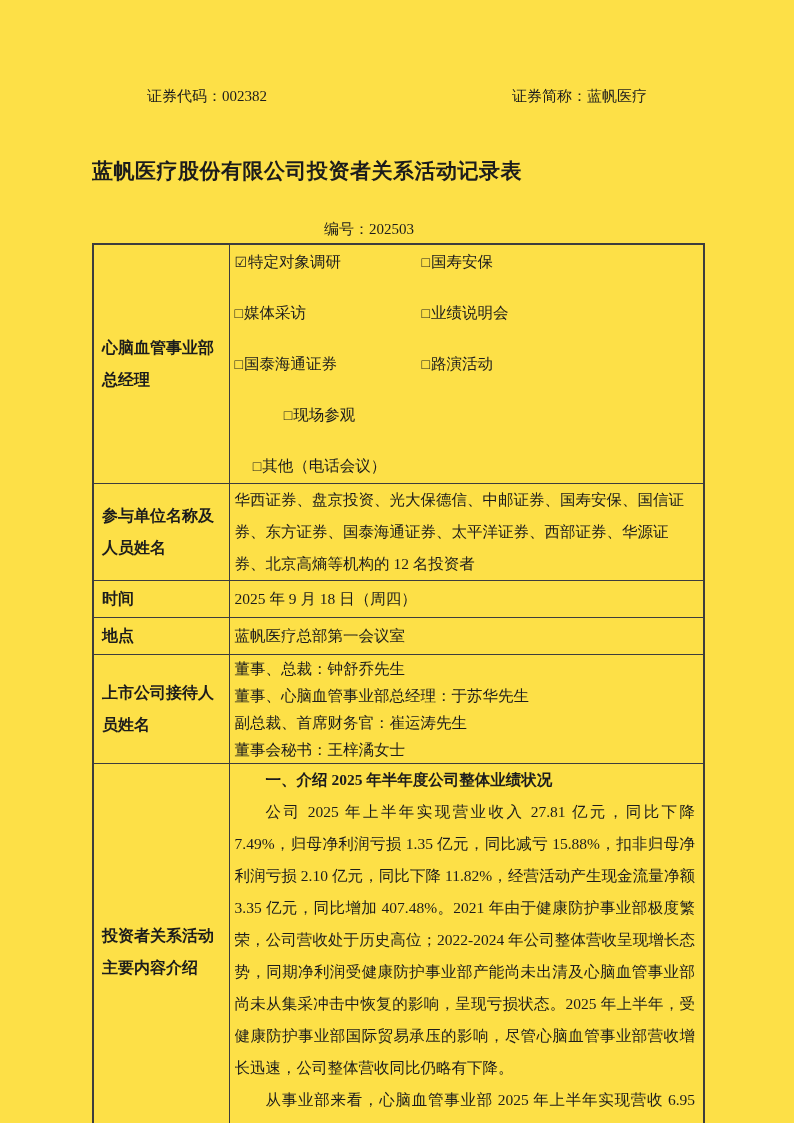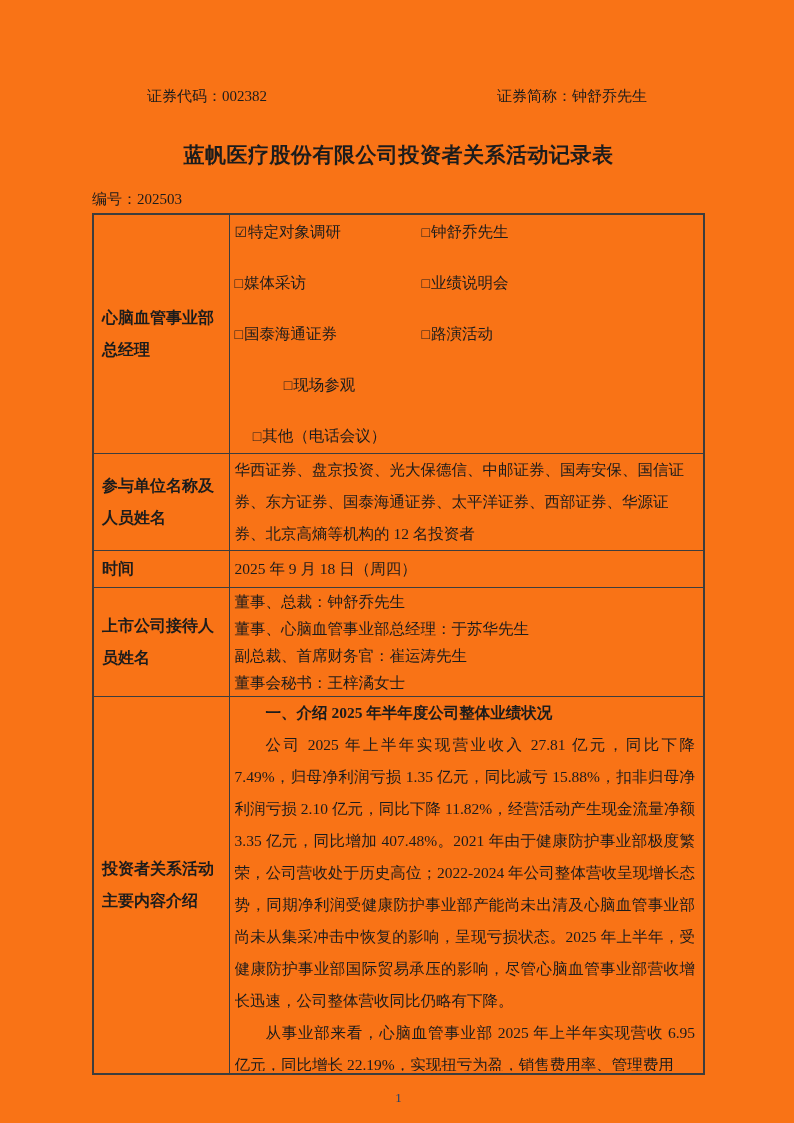--- a/index.html
+++ b/index.html
@@ -6,7 +6,7 @@
   html,body { background:#ffffff; }
   body { font-family:"Liberation Serif","DejaVu Serif",serif; color:#1c1c1c; }
   .page {
-    position:relative; width:794px; height:1123px; background:#f97316;
+    position:relative; width:794px; height:1123px; background:#fde047;
     padding:86px 89px 0 92px; overflow:hidden;
   }
   .meta-row {

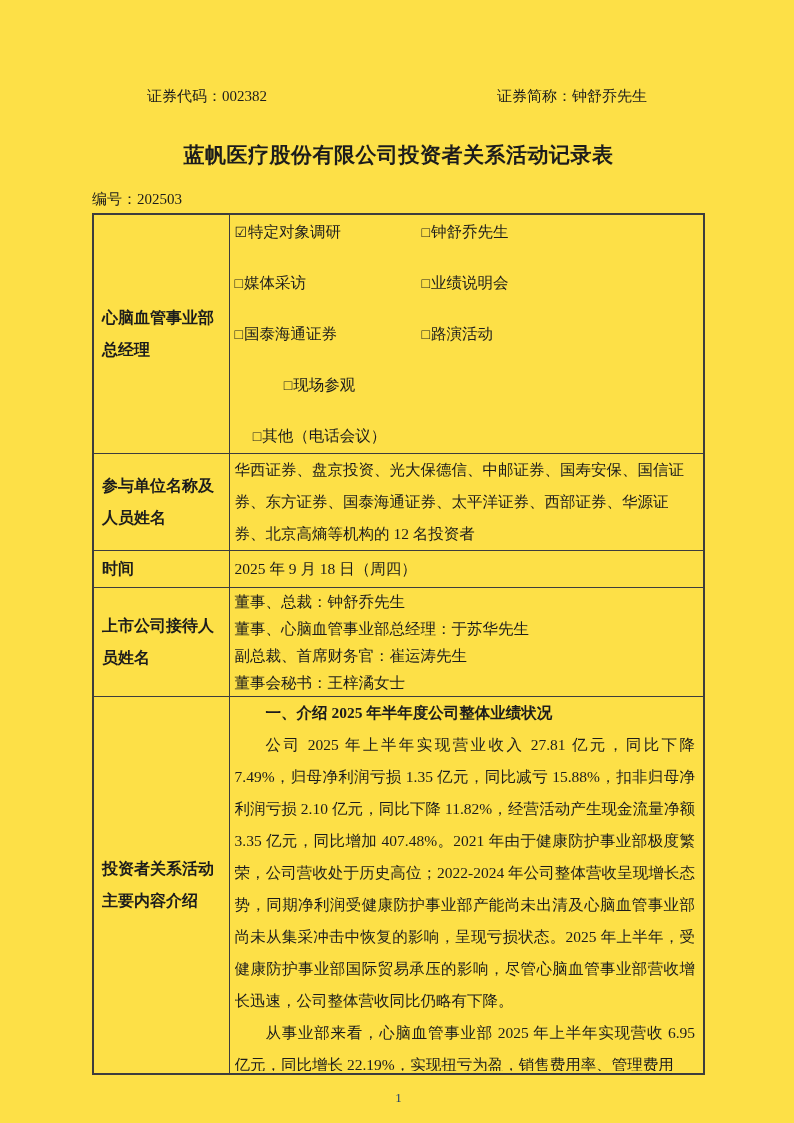--- a/index.html
+++ b/index.html
@@ -69,7 +69,7 @@
 
   <div class="meta-row">
     <span>证券代码：002382</span>
-    <span>证券简称：钟舒乔先生</span>
+    <span>证券简称：蓝帆医疗</span>
   </div>
 
   <div class="title">蓝帆医疗股份有限公司投资者关系活动记录表</div>

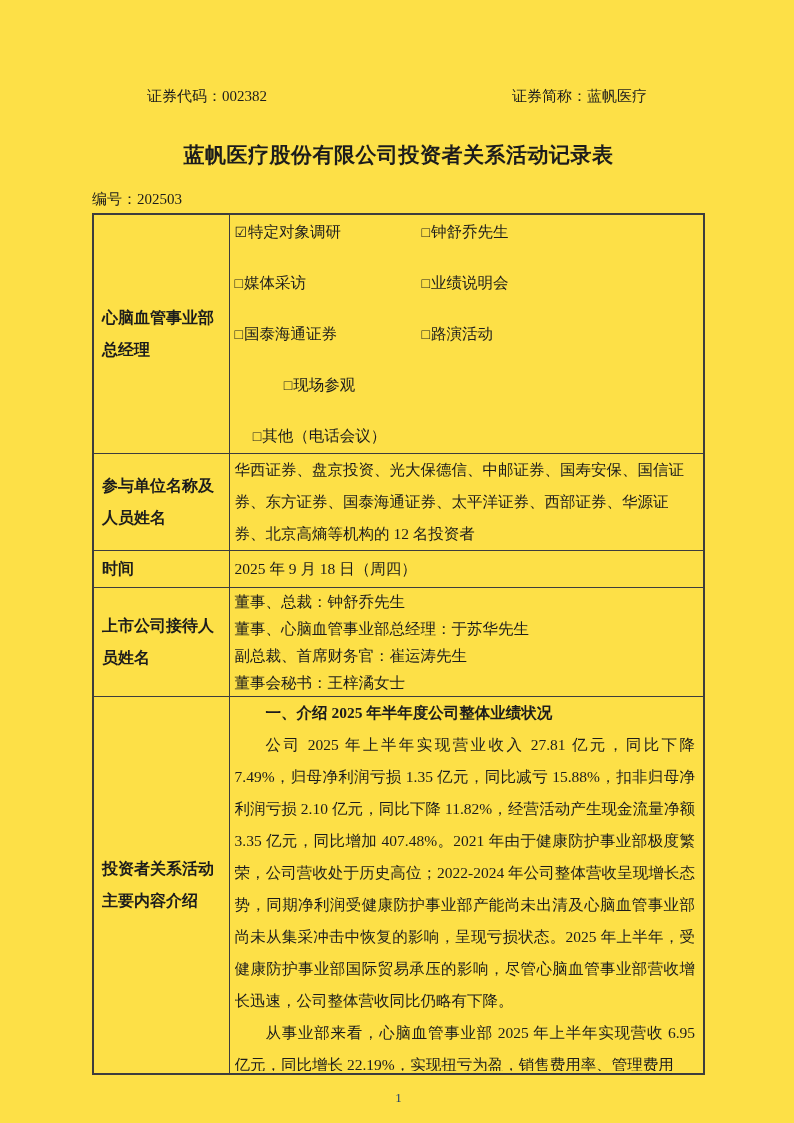--- a/index.html
+++ b/index.html
@@ -15,7 +15,7 @@
     padding-left:55px; padding-right:58px;
   }
   .title {
-    margin-top:34px; text-align:center;
+    margin-top:50px; text-align:left;
     font-size:21px; font-weight:700; line-height:29px; letter-spacing:0.5px;
   }
   .doc-no {

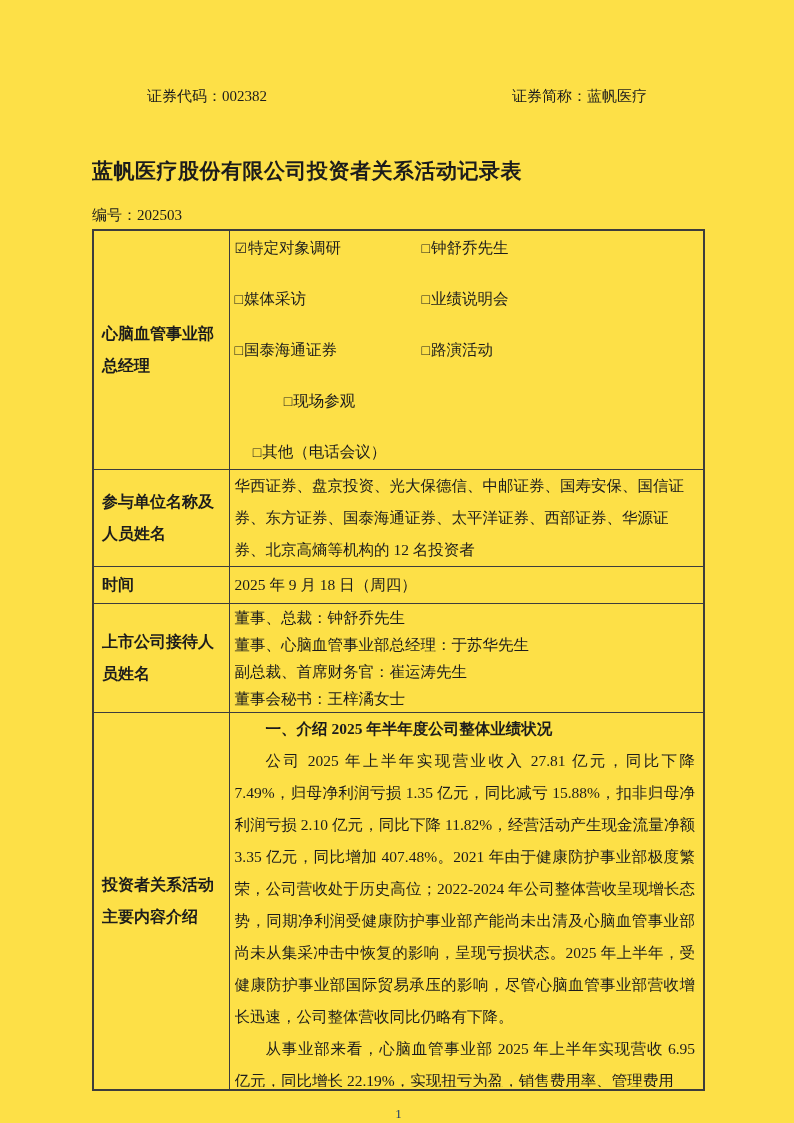--- a/index.html
+++ b/index.html
@@ -19,8 +19,8 @@
     font-size:21px; font-weight:700; line-height:29px; letter-spacing:0.5px;
   }
   .doc-no {
-    margin-top:19px; margin-bottom:3px;
-    text-align:left; padding-right:59px;
+    margin-top:33px; margin-bottom:3px;
+    text-align:center; padding-right:59px;
     font-size:15px; line-height:21px;
   }
   table.record {

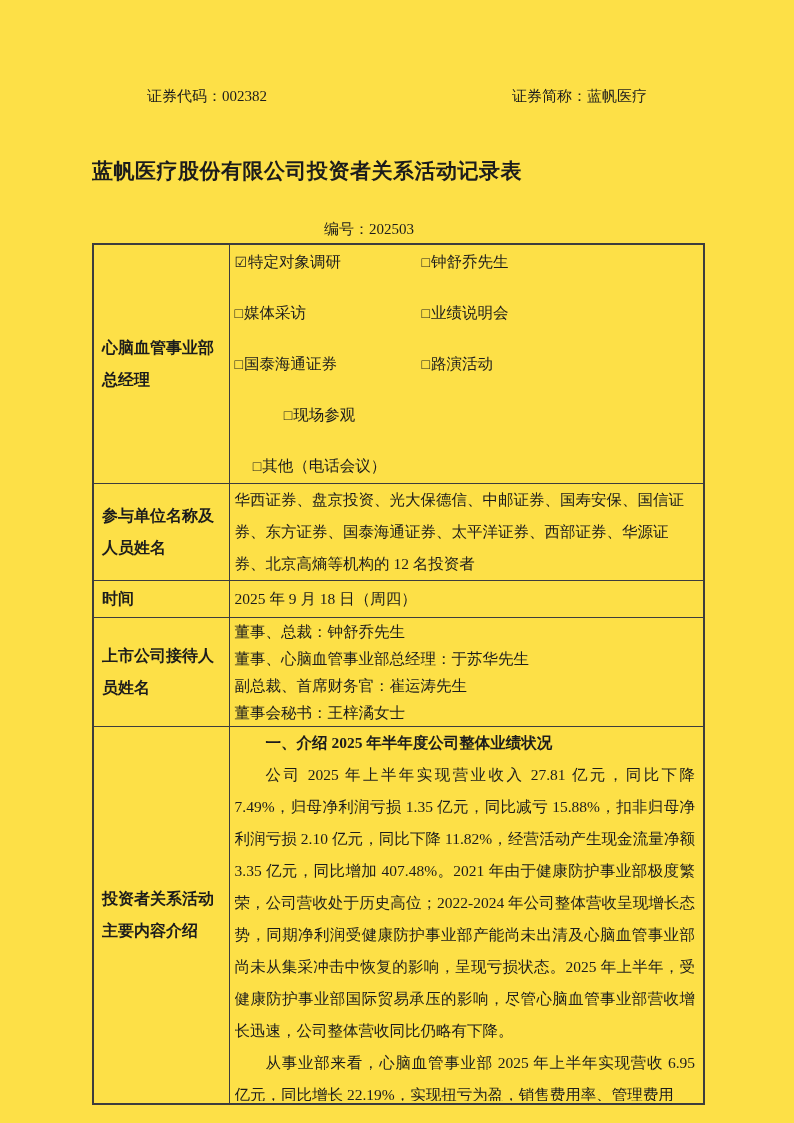--- a/index.html
+++ b/index.html
@@ -83,7 +83,7 @@
       <td class="value-cell">
         <div class="opts">
           <div class="opt"><span class="box">☑</span><span>特定对象调研</span></div>
-          <div class="opt"><span class="box">□</span><span>钟舒乔先生</span></div>
+          <div class="opt"><span class="box">□</span><span>国寿安保</span></div>
           <div class="opt"><span class="box">□</span><span>媒体采访</span></div>
           <div class="opt"><span class="box">□</span><span>业绩说明会</span></div>
           <div class="opt"><span class="box">□</span><span>国泰海通证券</span></div>

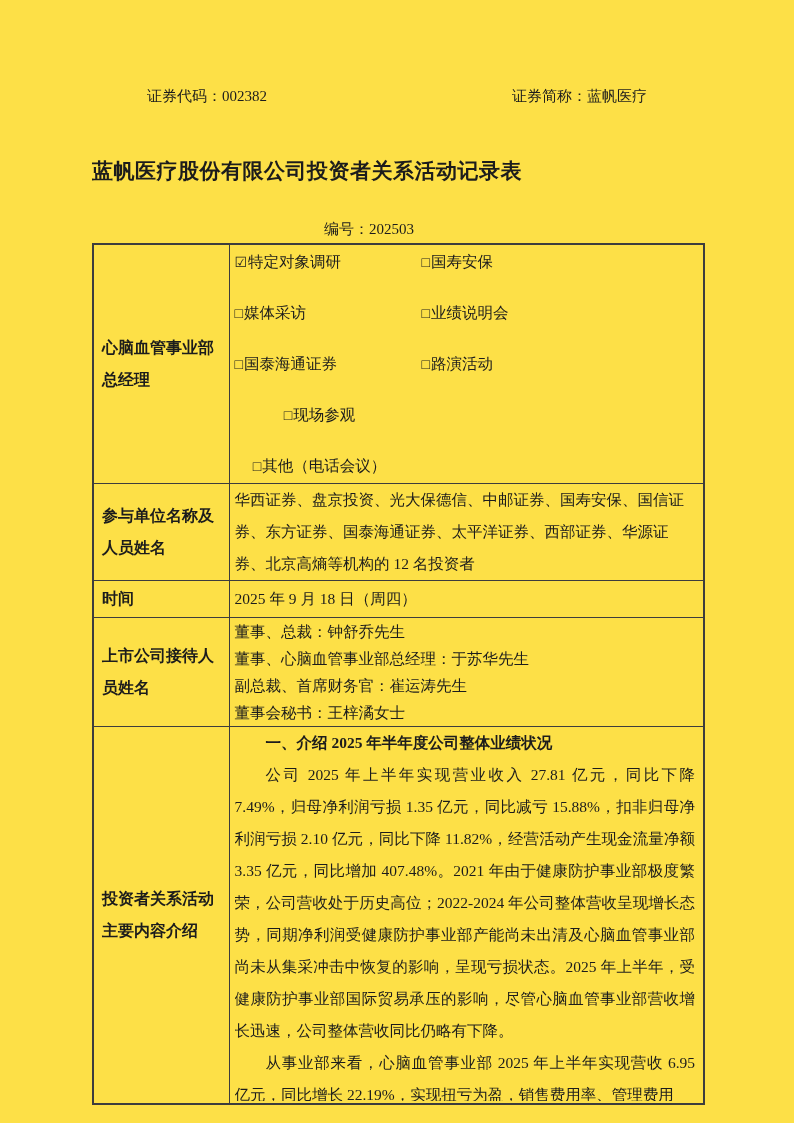--- a/index.html
+++ b/index.html
@@ -104,6 +104,10 @@
       <td class="value-cell">2025 年 9 月 18 日（周四）</td>
     </tr>
 
+    <tr class="r-location">
+      <td class="label-cell">地点</td>
+      <td class="value-cell">蓝帆医疗总部第一会议室</td>
+    </tr>
 
     <tr class="r-hosts">
       <td class="label-cell">上市公司接待人员姓名</td>

